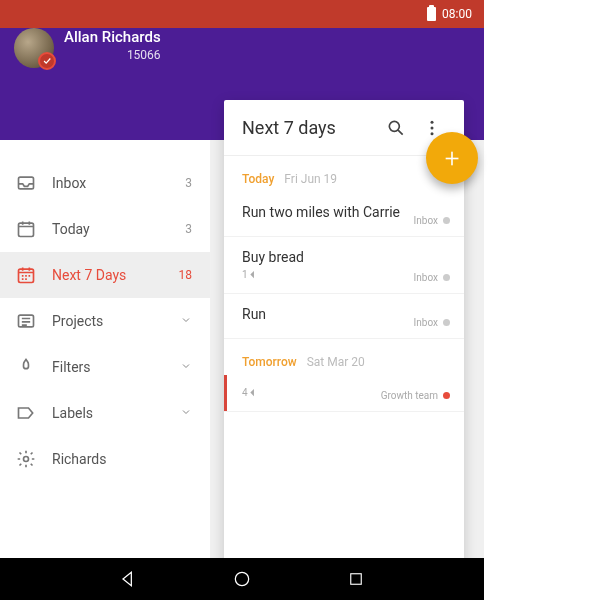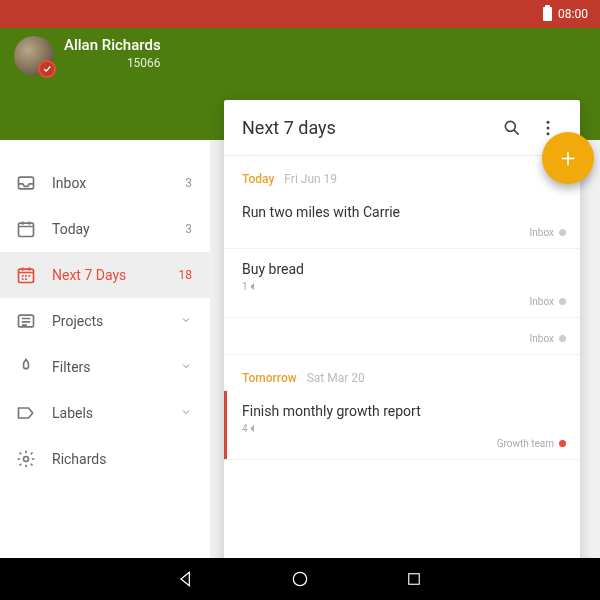--- a/index.html
+++ b/index.html
@@ -12,7 +12,7 @@
     position: relative;
   }
   .frame {
-    width: 600px;
+    width: 484px;
     height: 600px;
     position: relative;
     background: #eee;

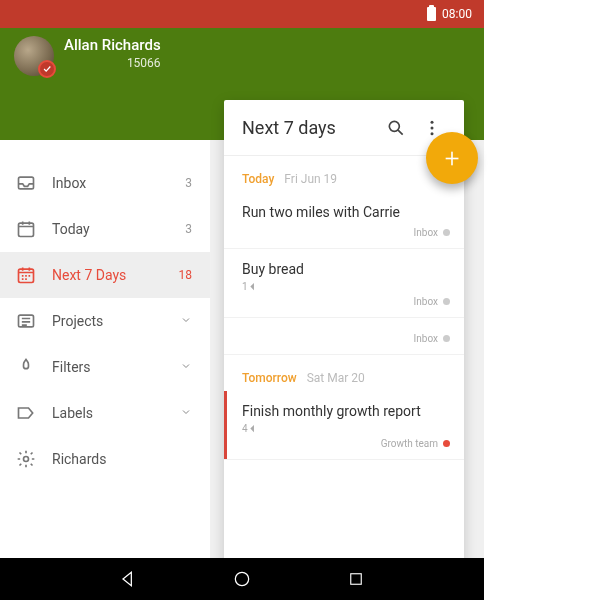--- a/index.html
+++ b/index.html
@@ -49,10 +49,10 @@
   
   .header {
     height: 112px;
-    background: #4d7c0f;
+    background: #4c1d95;
     display: flex;
     align-items: flex-start;
-    padding: 8px 14px;
+    padding: 0 14px;
   }
   .avatar {
     width: 40px;

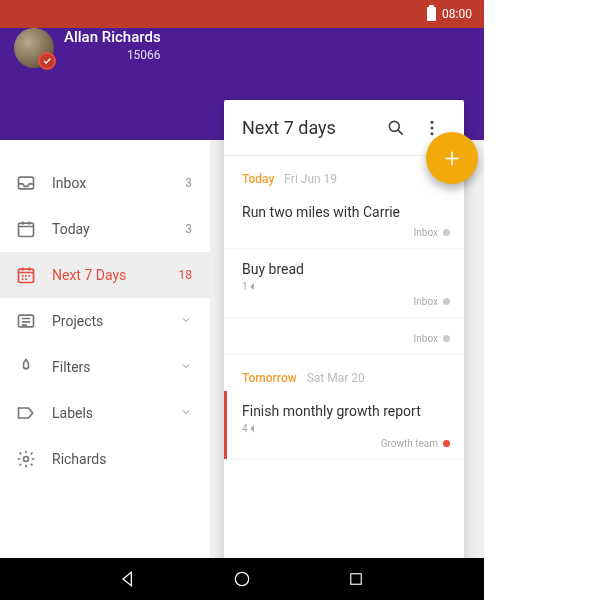--- a/index.html
+++ b/index.html
@@ -182,7 +182,7 @@
   .section-hdr .day { color:#f0a030; font-weight:500; }
   .section-hdr .date { color:#bbb; }
   .task {
-    padding: 12px 18px 24px 18px;
+    padding: 12px 18px 12px 18px;
     border-bottom:1px solid #f1f1f1;
     position:relative;
   }

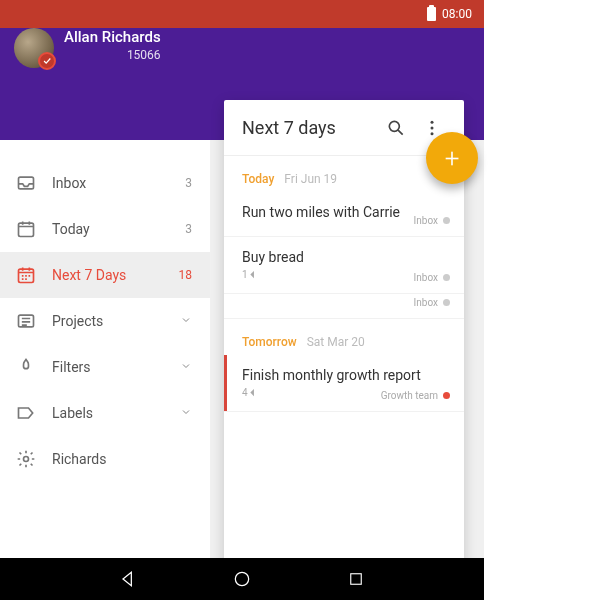--- a/index.html
+++ b/index.html
@@ -414,6 +414,7 @@
         </div>
 
         <div class="task">
+          <div class="task-title">Run</div>
           <div class="task-right">
             <span>Inbox</span>
             <span class="proj-dot"></span>

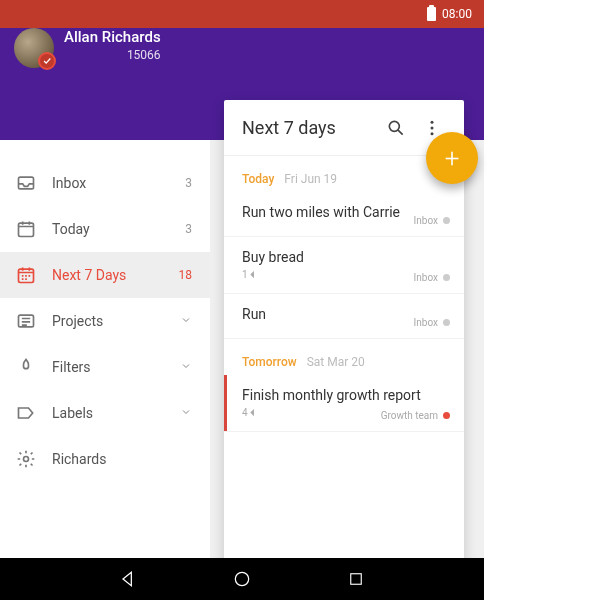--- a/index.html
+++ b/index.html
@@ -427,7 +427,6 @@
         </div>
 
         <div class="task priority">
-          <div class="task-title">Finish monthly growth report</div>
           <div class="task-sub">4 ⏴</div>
           <div class="task-right">
             <span>Growth team</span>

